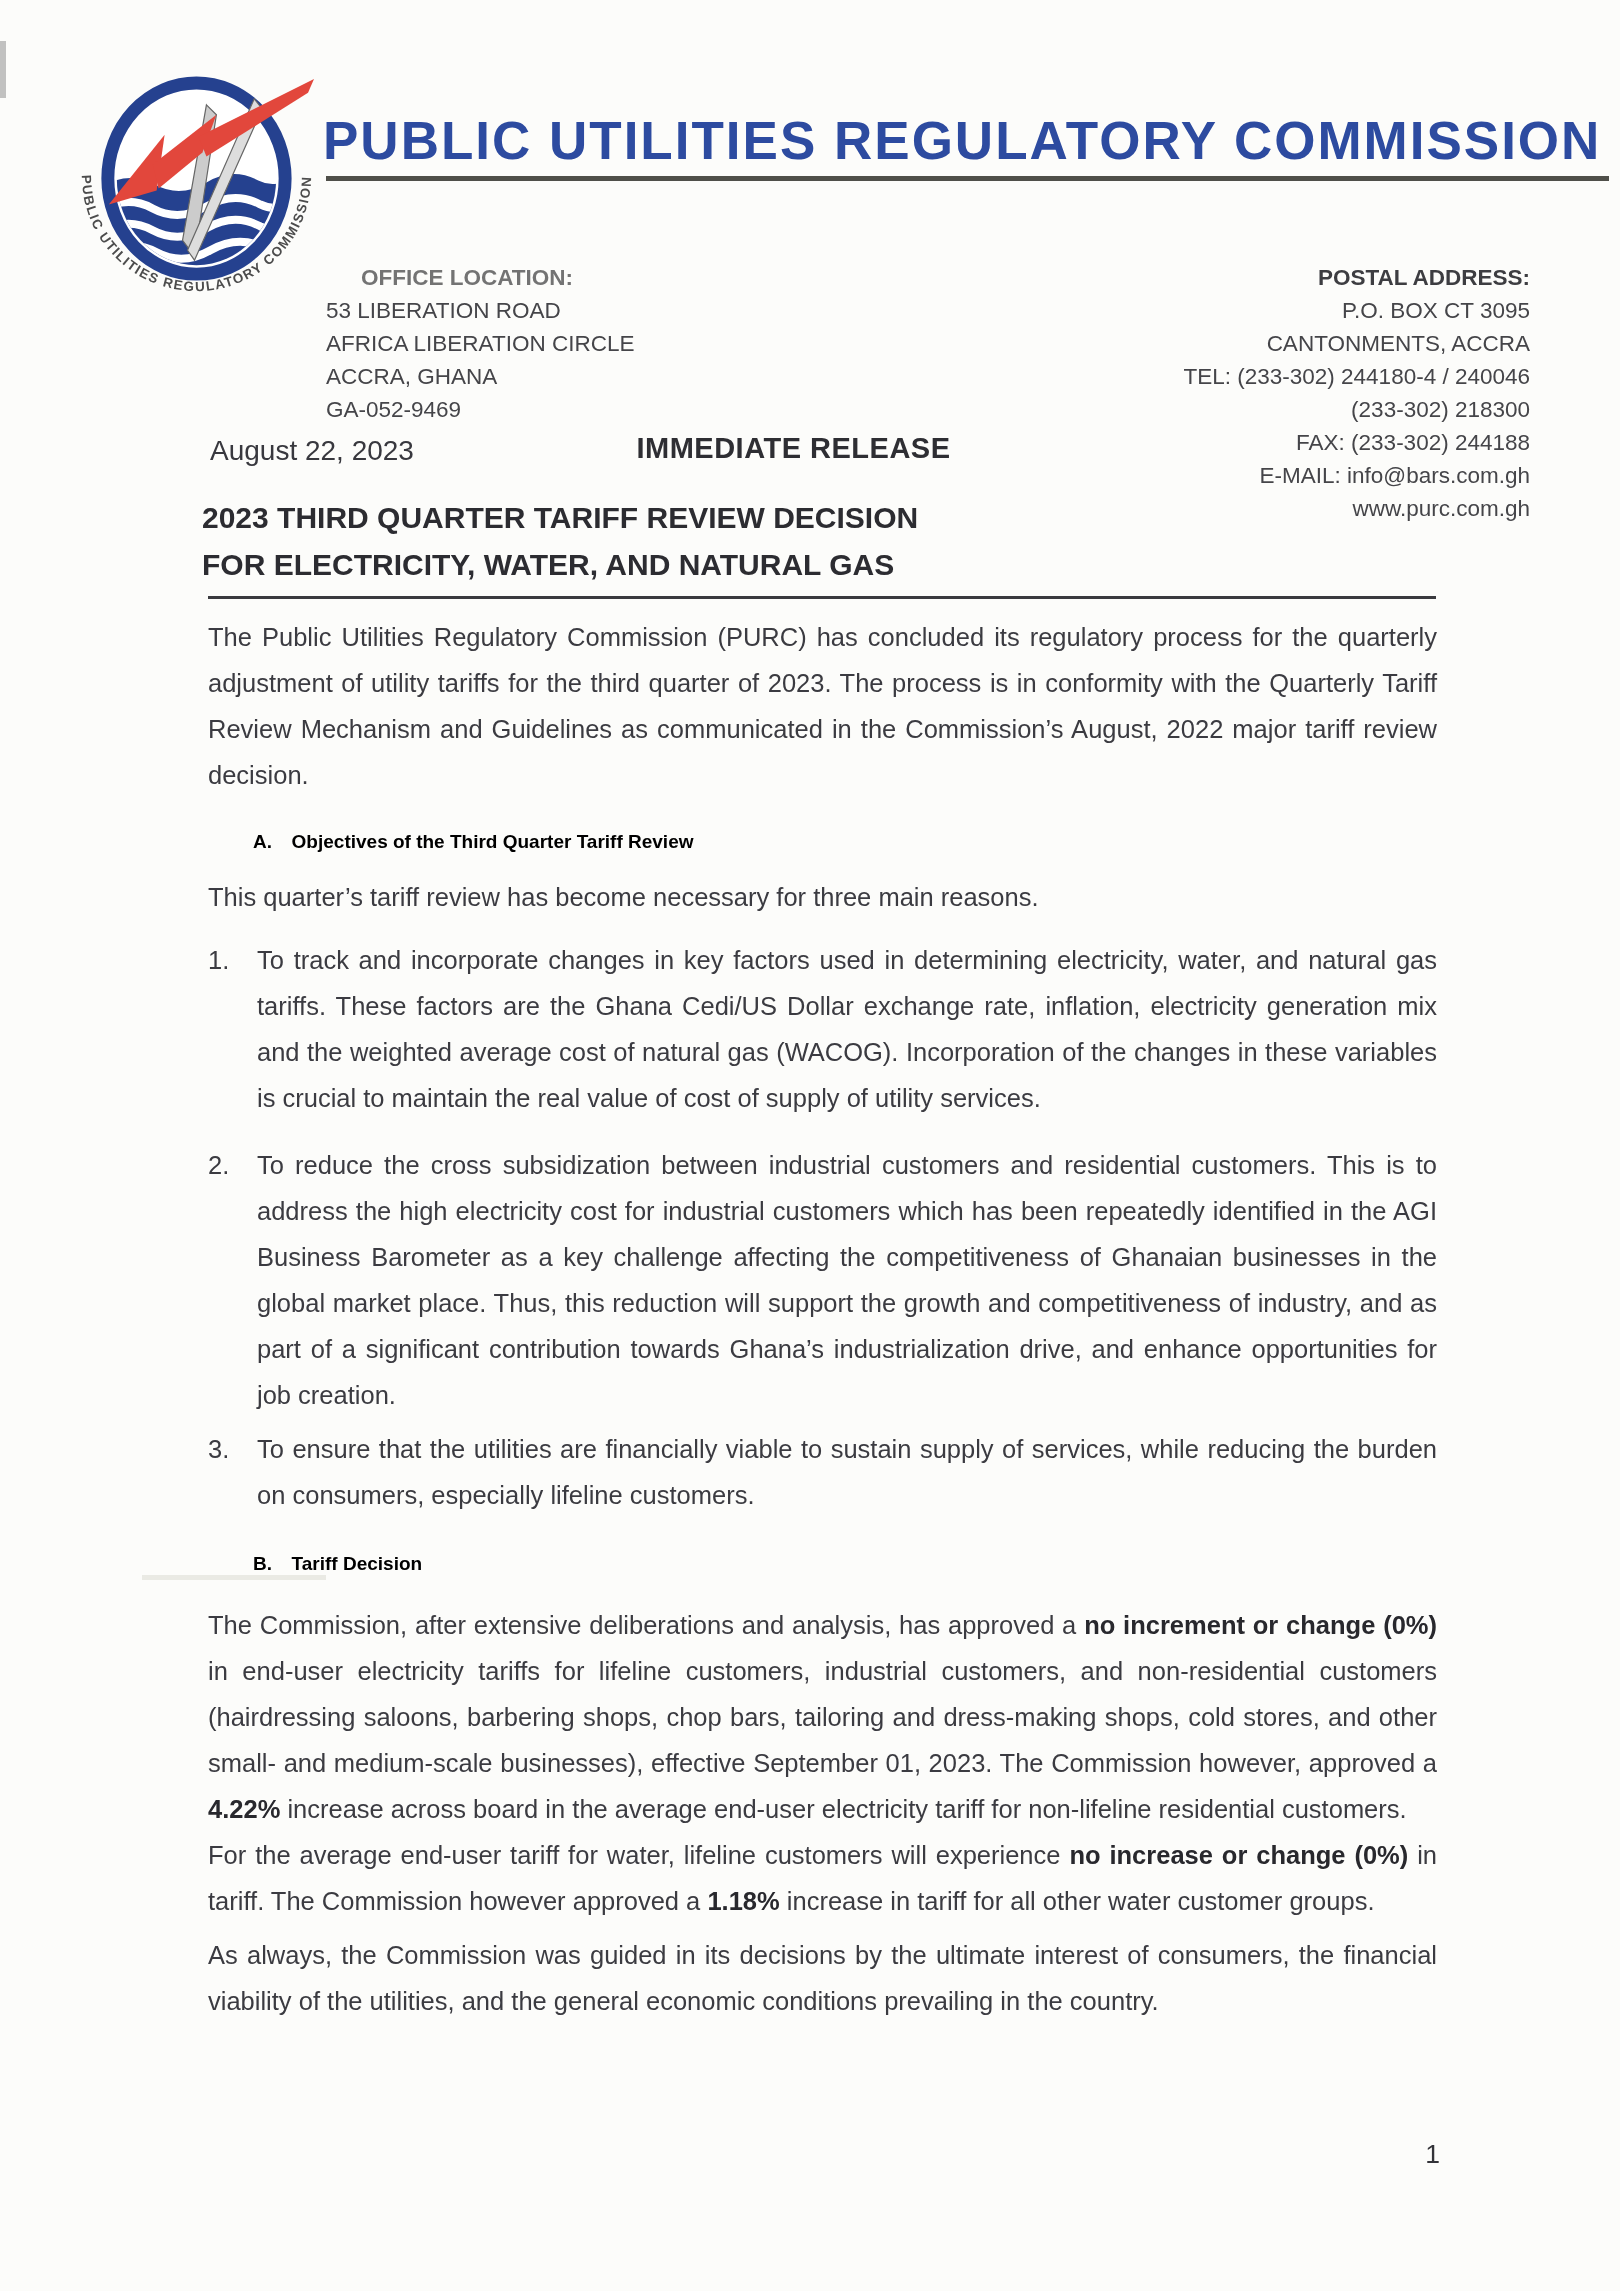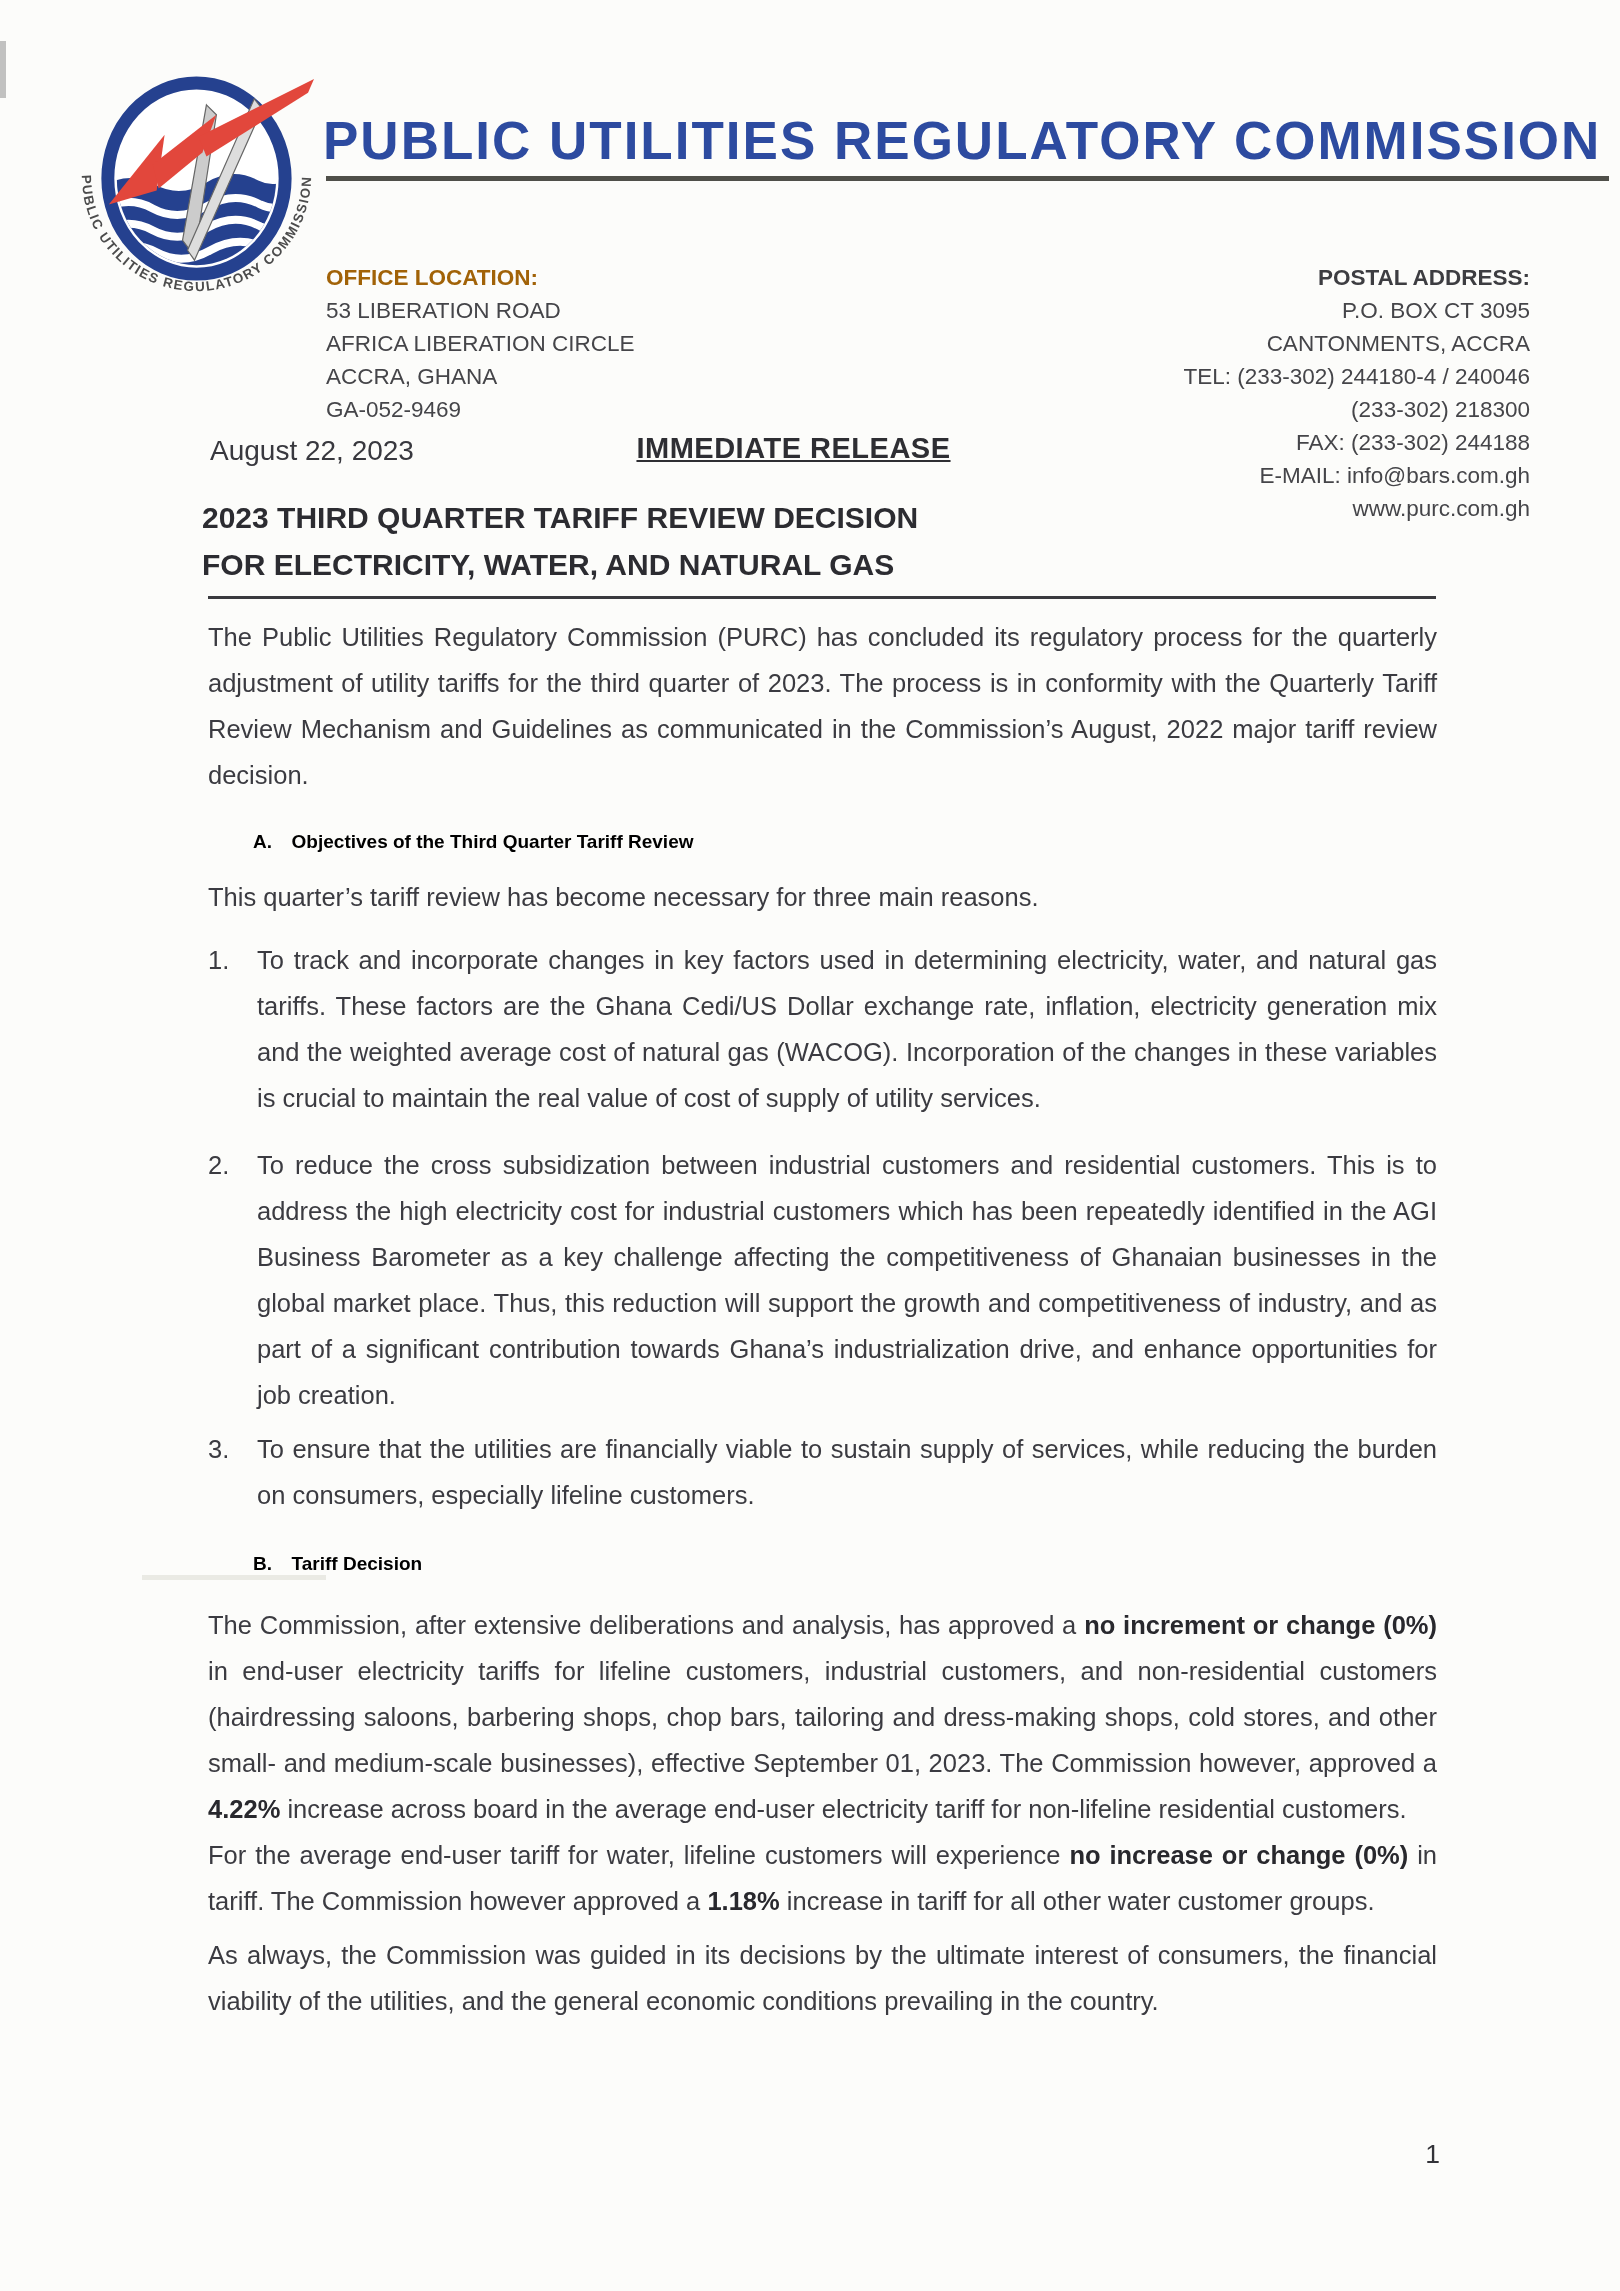--- a/index.html
+++ b/index.html
@@ -22,7 +22,7 @@
     position:absolute; left:326px; top:261px;
     font-size:22.5px; line-height:33px; color:#454549;
   }
-  .office .lbl { font-weight:bold; color:#a16207; }
+  .office .lbl { font-weight:bold; color:#737373;margin-left:35px; }
   .postal {
     position:absolute; right:90px; top:261px; text-align:right;
     font-size:22.5px; line-height:33px; color:#454549;

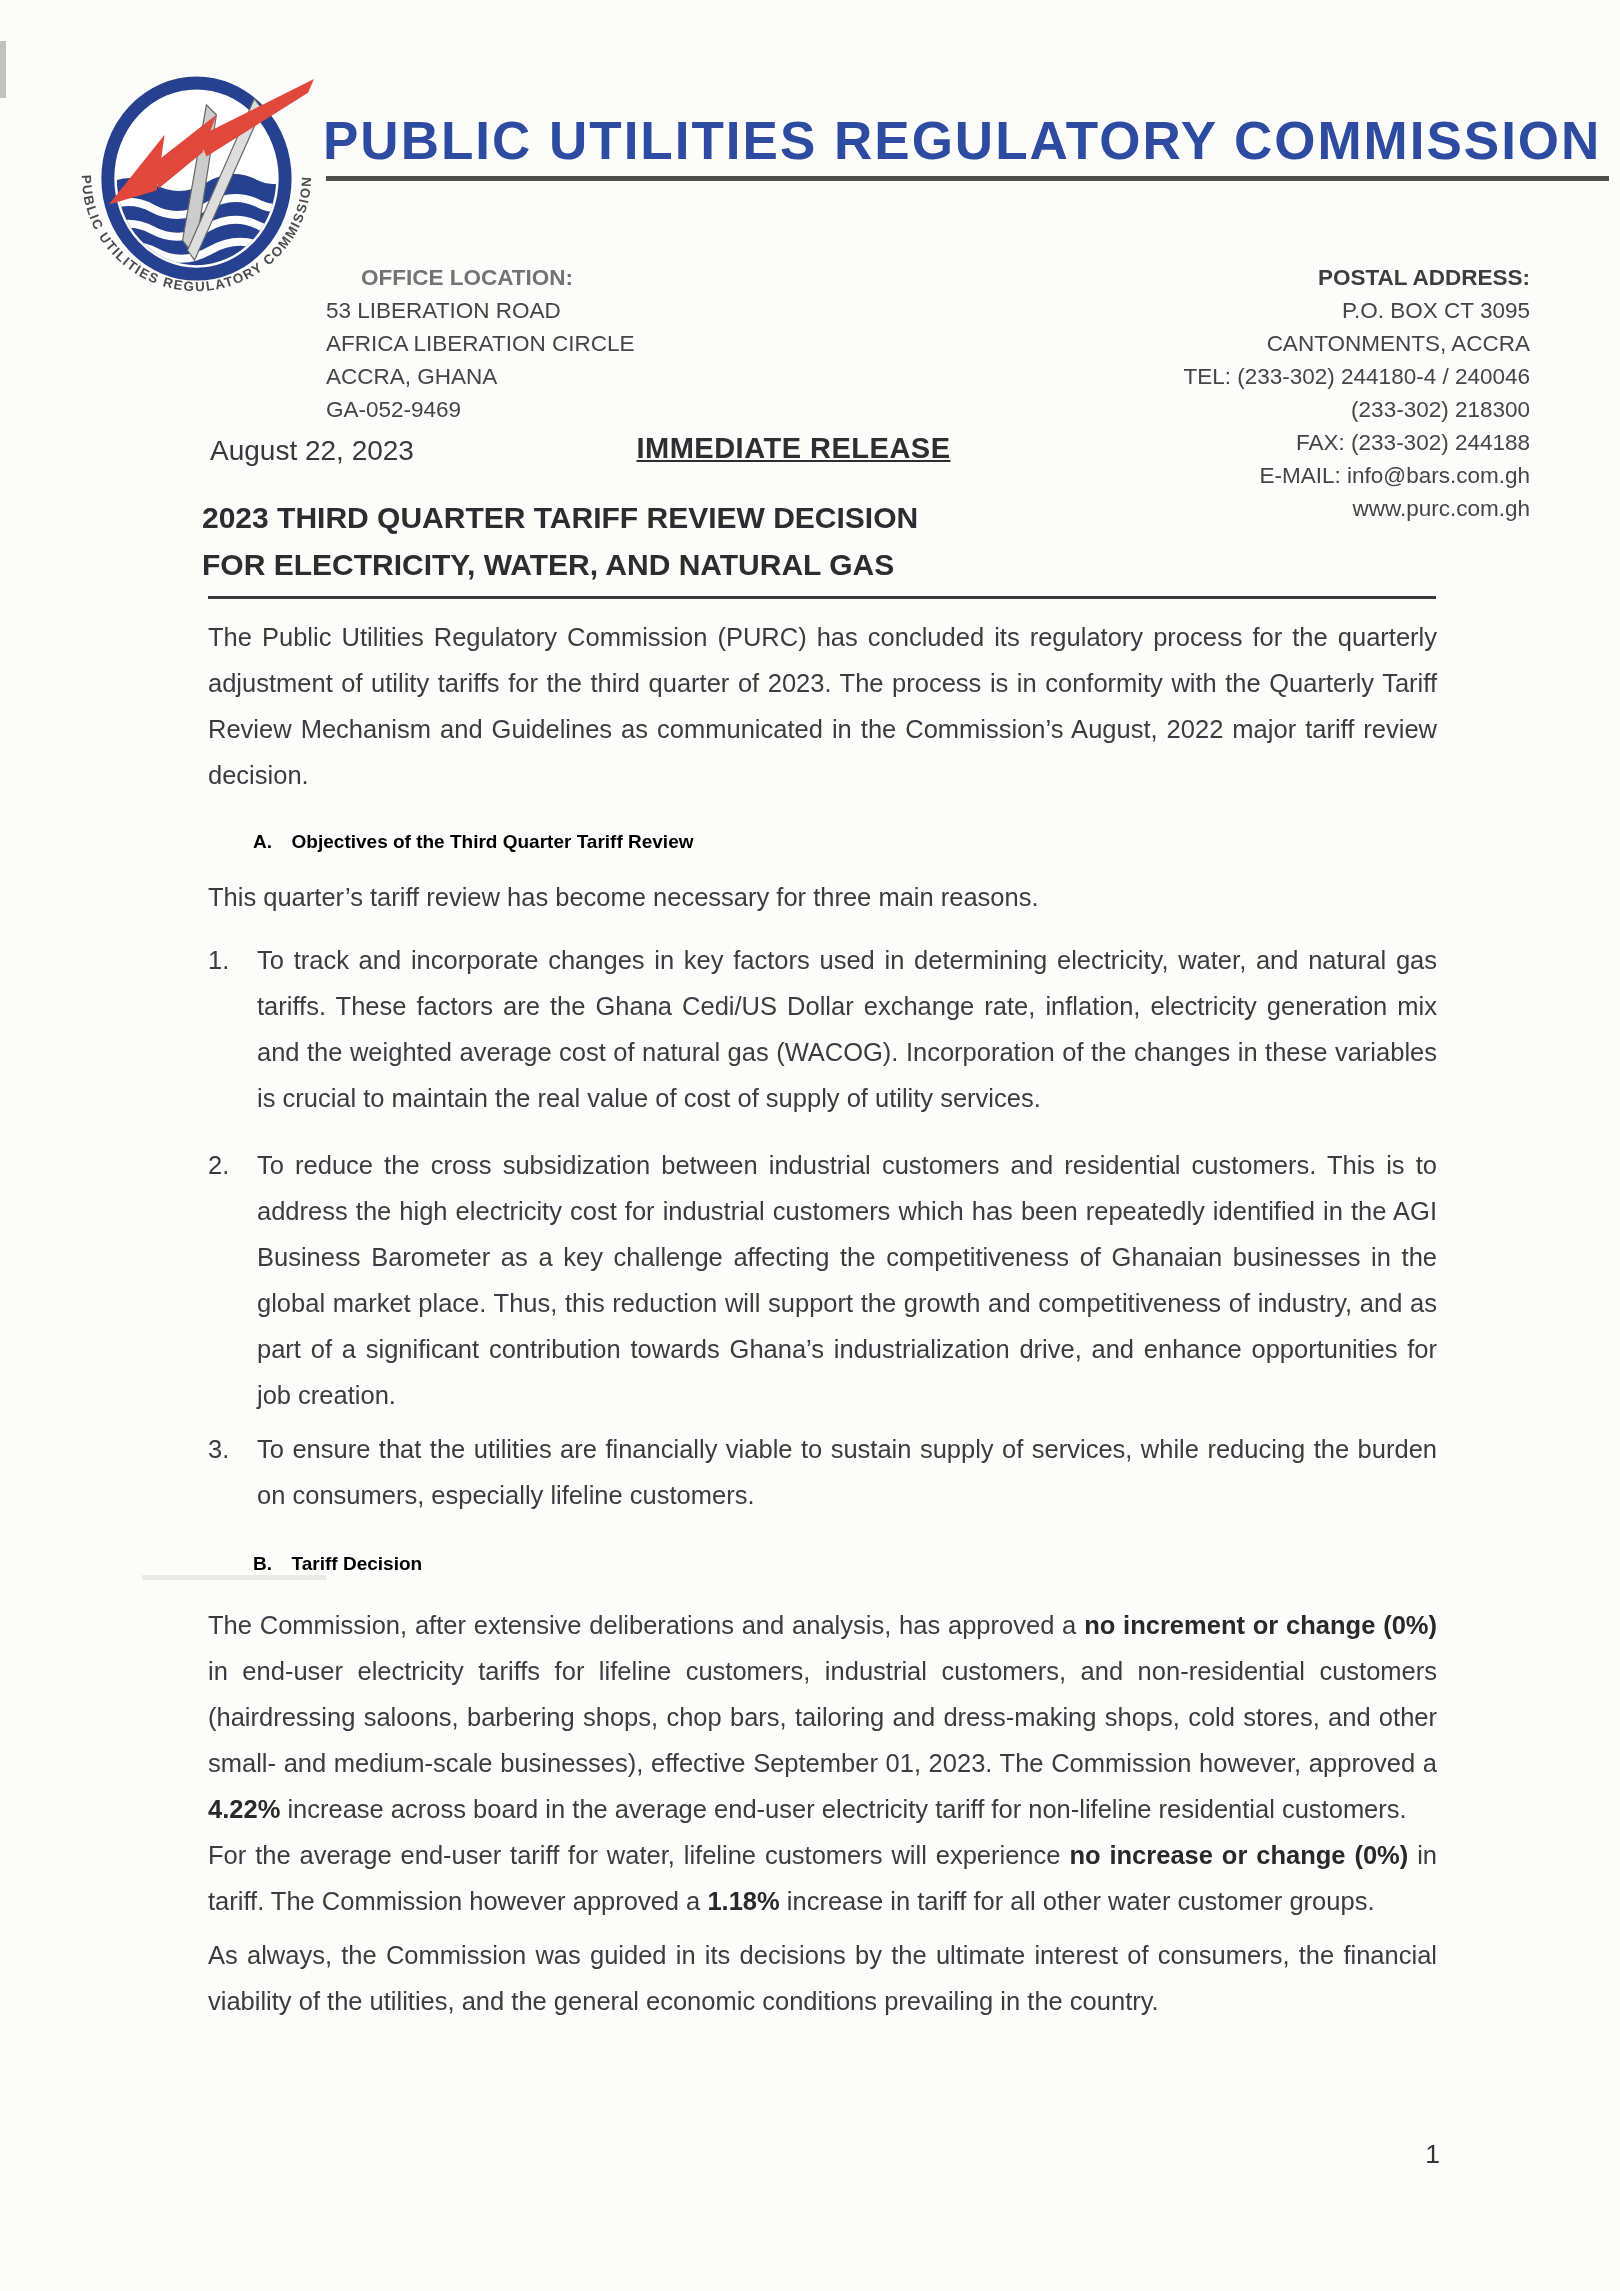--- a/index.html
+++ b/index.html
@@ -31,7 +31,7 @@
   .date-line { position:absolute; left:210px; top:435px; font-size:28px; color:#38383e; }
   .release {
     position:absolute; left:179px; top:432px; width:1229px; text-align:center;
-    font-size:29px; font-weight:bold; letter-spacing:0.5px; color:#2e2e33;text-decoration:underline;
+    font-size:29px; font-weight:bold; letter-spacing:0.5px; color:#2e2e33;
   }
   .doc-title {
     position:absolute; left:202px; top:494px; width:1229px; text-align:left;

